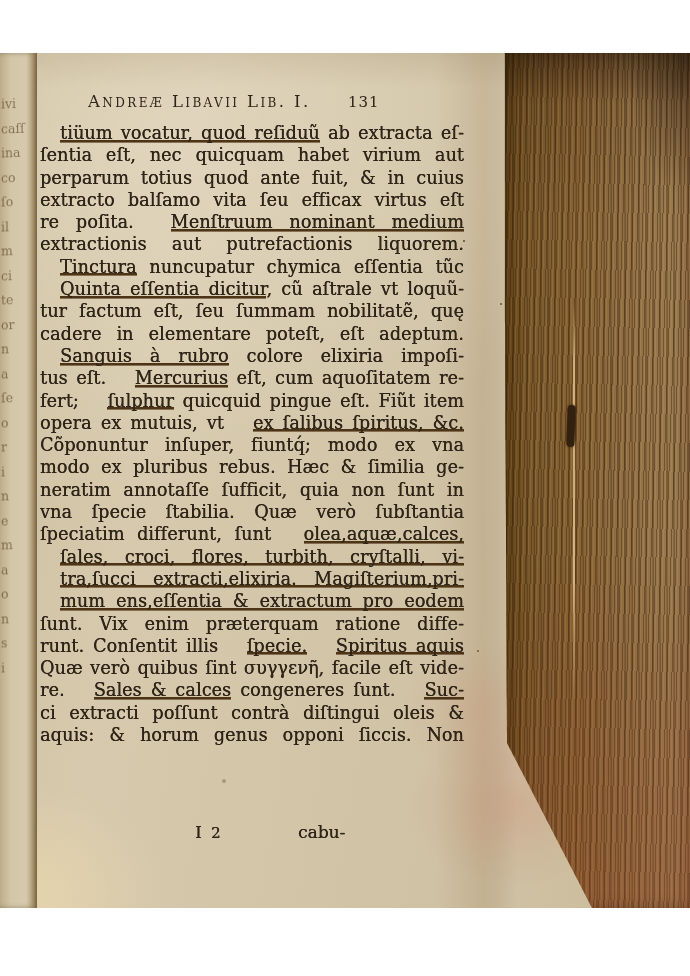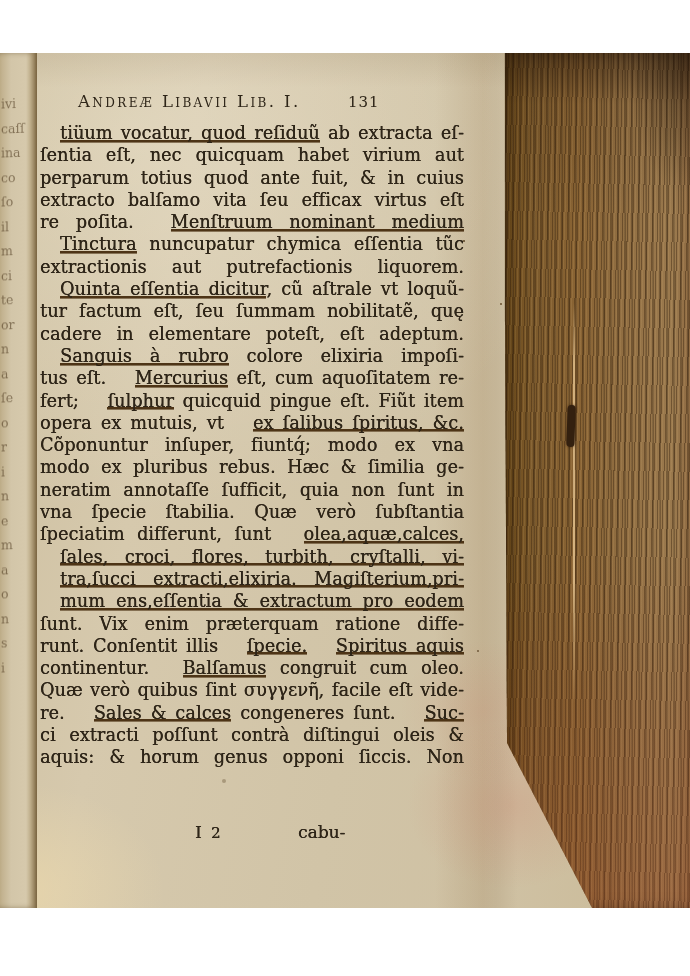--- a/index.html
+++ b/index.html
@@ -56,7 +56,7 @@
   
   .page-header{position:absolute;top:39px;left:0;width:500px;color:var(--ink);}
   .header-title{
-    position:absolute;left:78px;top:0;font-variant:small-caps;font-size:16.5px;
+    position:absolute;left:88px;top:0;font-variant:small-caps;font-size:16.5px;
     letter-spacing:2.4px;white-space:nowrap;
   }
   .header-page-number{position:absolute;left:348px;top:1px;font-size:15px;letter-spacing:1px;}

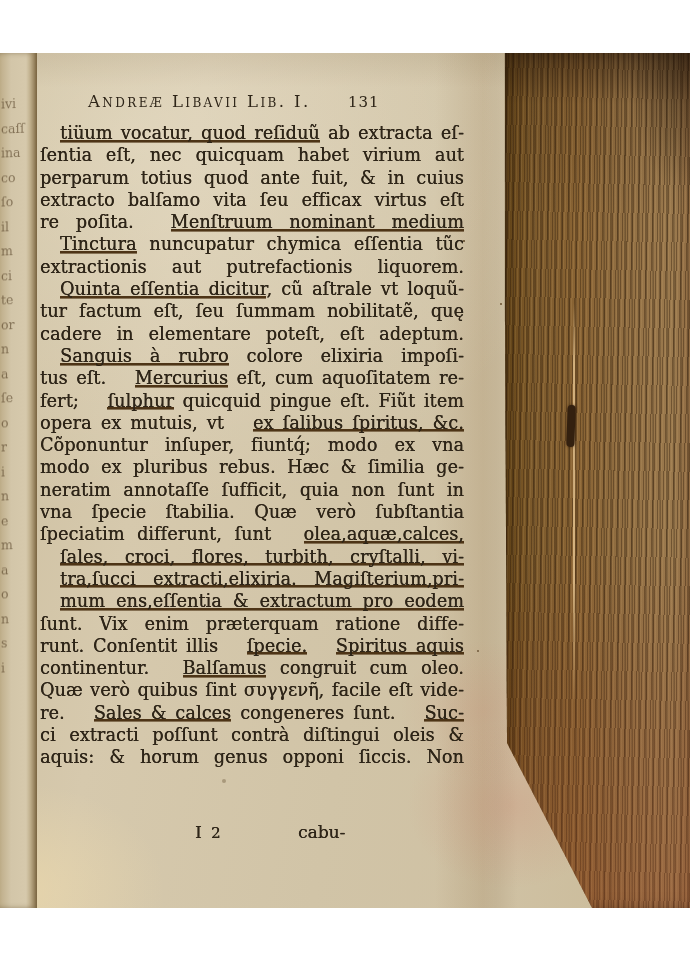--- a/index.html
+++ b/index.html
@@ -130,8 +130,8 @@
       <div class="line"><span>perparum totius quod ante fuit, &amp; in cuius</span></div>
       <div class="line"><span>extracto balſamo vita ſeu efficax virtus eſt</span></div>
       <div class="line"><span>re poſita. </span><span class="u">Menſtruum nominant medium</span></div>
+      <div class="line"><span>extractionis aut putrefactionis liquorem.</span></div>
       <div class="line"><span class="u">Tinctura</span><span> nuncupatur chymica eſſentia tũc</span></div>
-      <div class="line"><span>extractionis aut putrefactionis liquorem.</span></div>
       <div class="line"><span class="u">Quinta eſſentia dicitur</span><span>, cũ aſtrale vt loquũ-</span></div>
       <div class="line"><span>tur factum eſt, ſeu ſummam nobilitatẽ, quę</span></div>
       <div class="line"><span>cadere in elementare poteſt, eſt adeptum.</span></div>

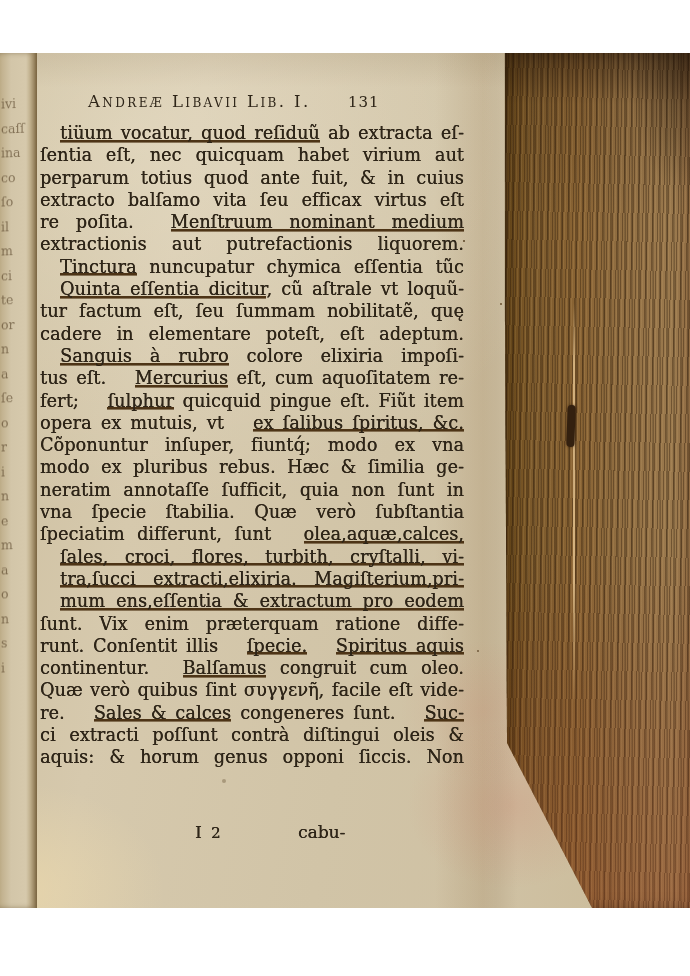--- a/index.html
+++ b/index.html
@@ -149,7 +149,6 @@
       <div class="line"><span class="u">mum ens,eſſentia &amp; extractum pro eodem</span></div>
       <div class="line"><span>ſunt. Vix enim præterquam ratione diffe-</span></div>
       <div class="line"><span>runt. Conſentit illis </span><span class="u">ſpecie.</span><span> </span><span class="u">Spiritus aquis</span></div>
-      <div class="line"><span>continentur. </span><span class="u">Balſamus</span><span> congruit cum oleo.</span></div>
       <div class="line"><span>Quæ verò quibus ſint συγγενῆ, facile eſt vide-</span></div>
       <div class="line"><span>re. </span><span class="u">Sales &amp; calces</span><span> congeneres ſunt. </span><span class="u">Suc-</span></div>
       <div class="line"><span>ci extracti poſſunt contrà diſtingui oleis &amp;</span></div>

